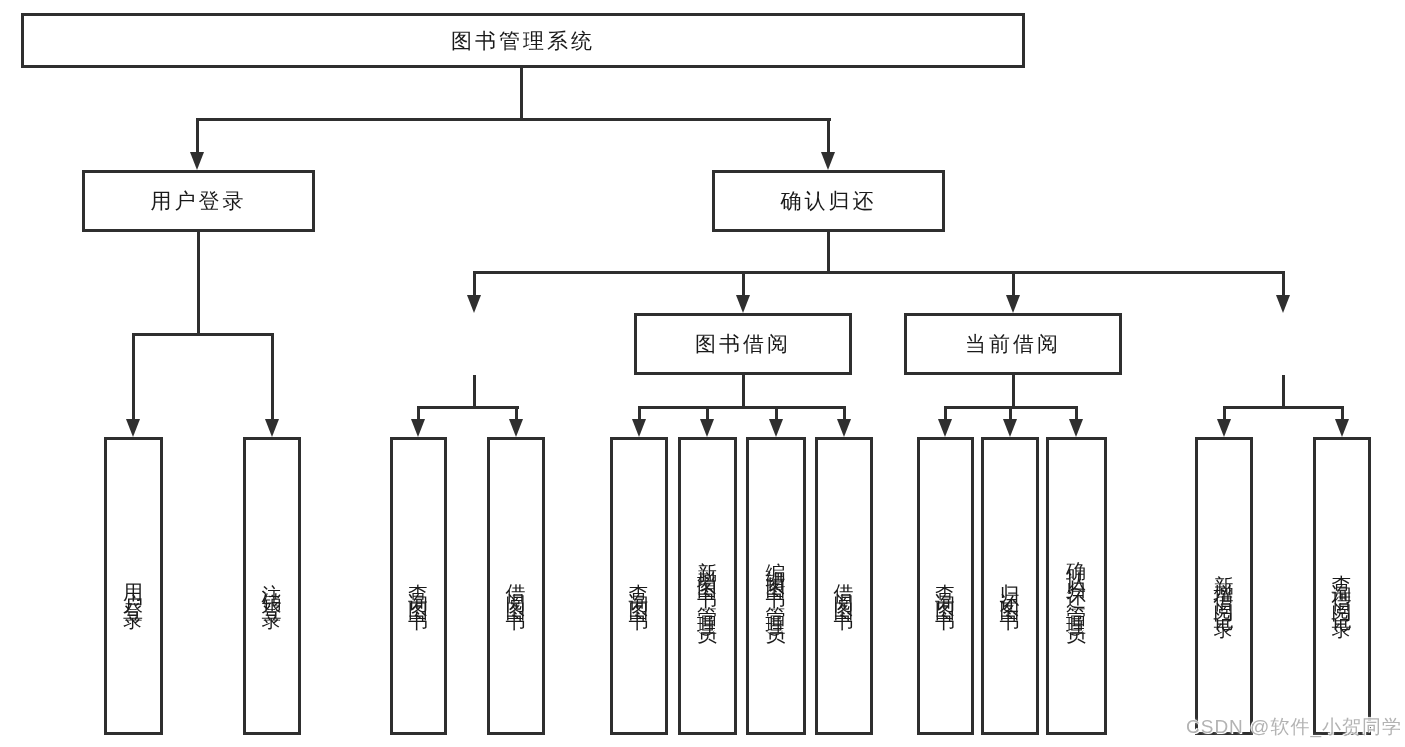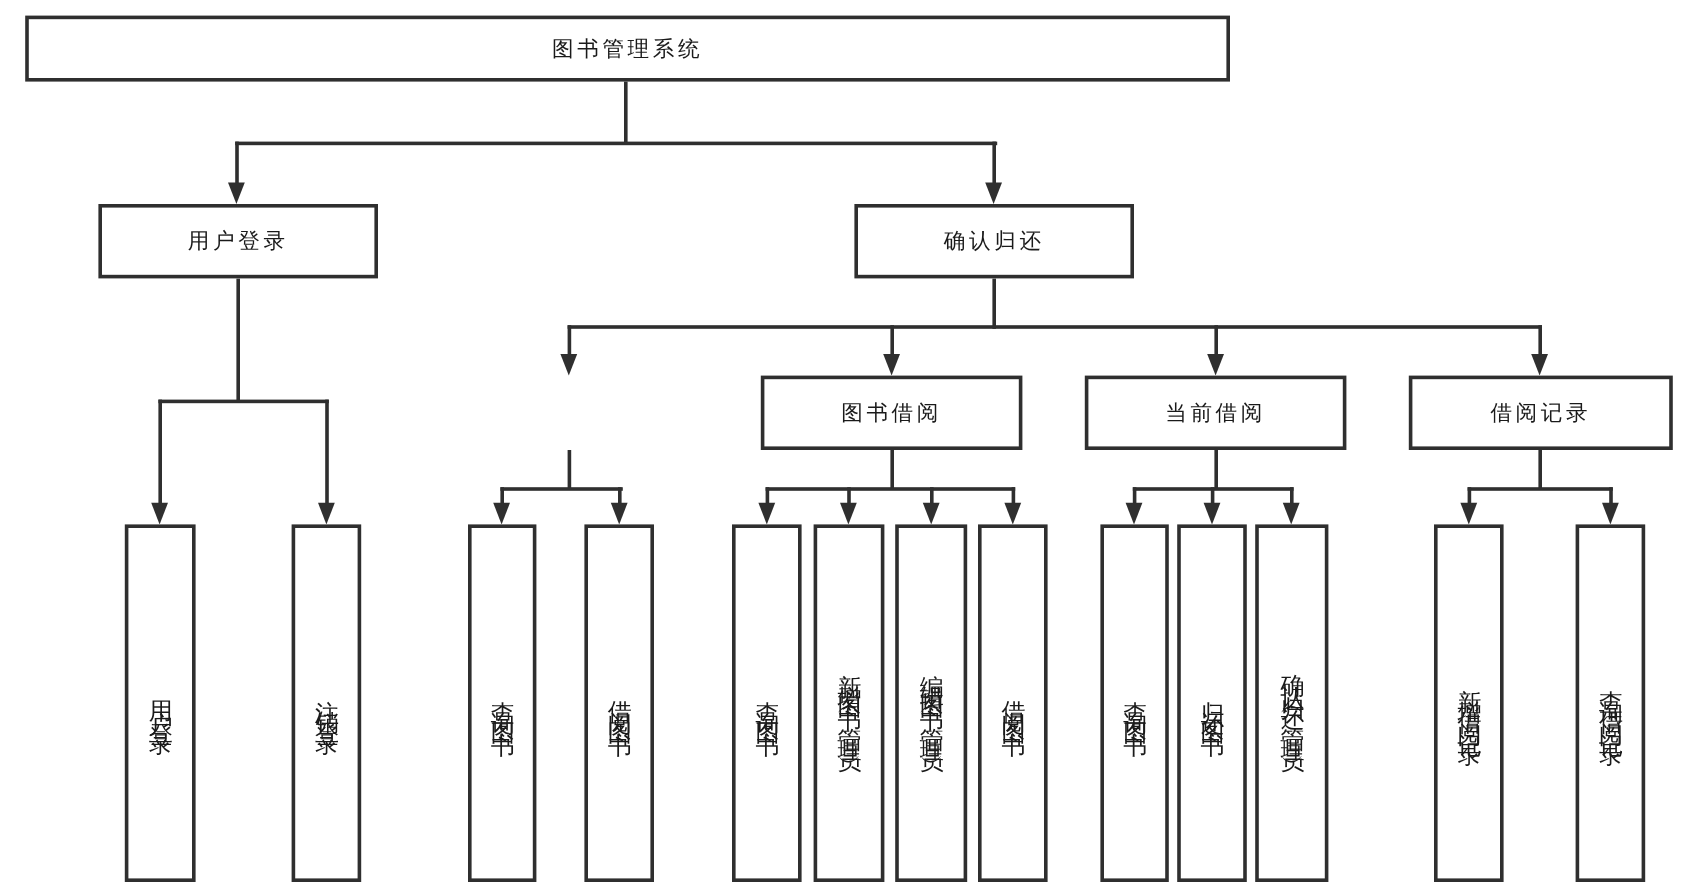--- a/index.html
+++ b/index.html
@@ -24,7 +24,7 @@
     display: flex;
     align-items: center;
     justify-content: center;
-    font-size: 18px;
+    font-size: 21px;
     letter-spacing: 3px;
     color: #1a1a1a;
     white-space: nowrap;

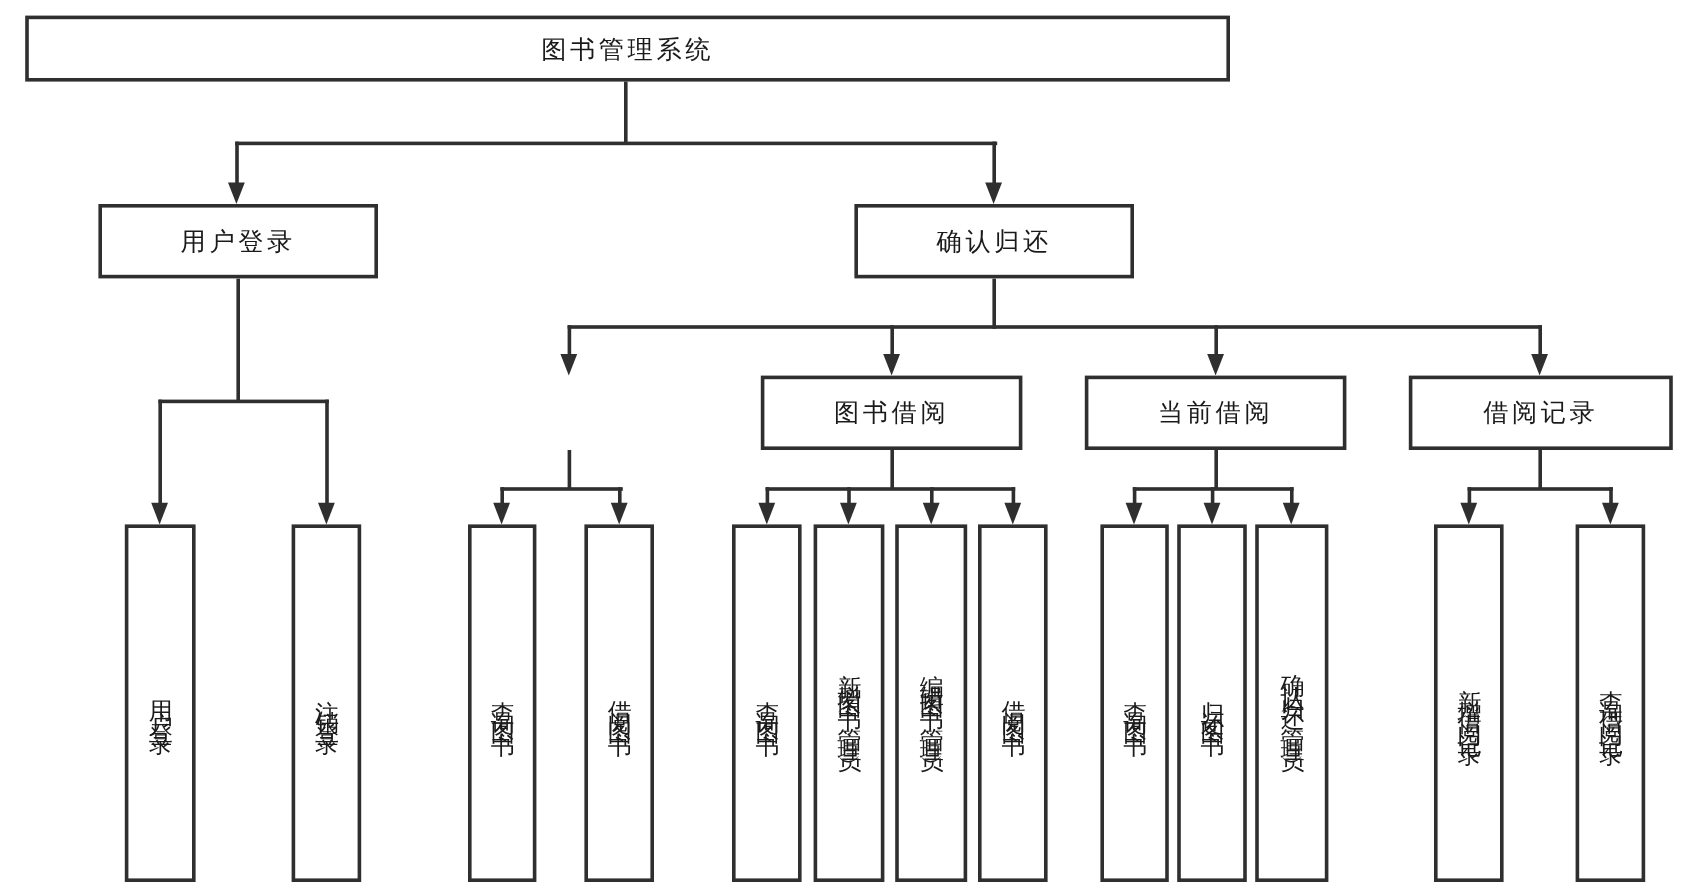--- a/index.html
+++ b/index.html
@@ -160,9 +160,6 @@
   <div class="box" style="left:904px; top:313px; width:218px; height:62px;">
     <span>当前借阅</span>
   </div>
-  <div class="box" style="left:1174px; top:313px; width:220px; height:62px;">
-    <span>借阅记录</span>
-  </div>
 
   <div class="vbox" style="left:104px; top:437px; width:59px; height:298px;">
     <span class="vtext">用户登录</span>

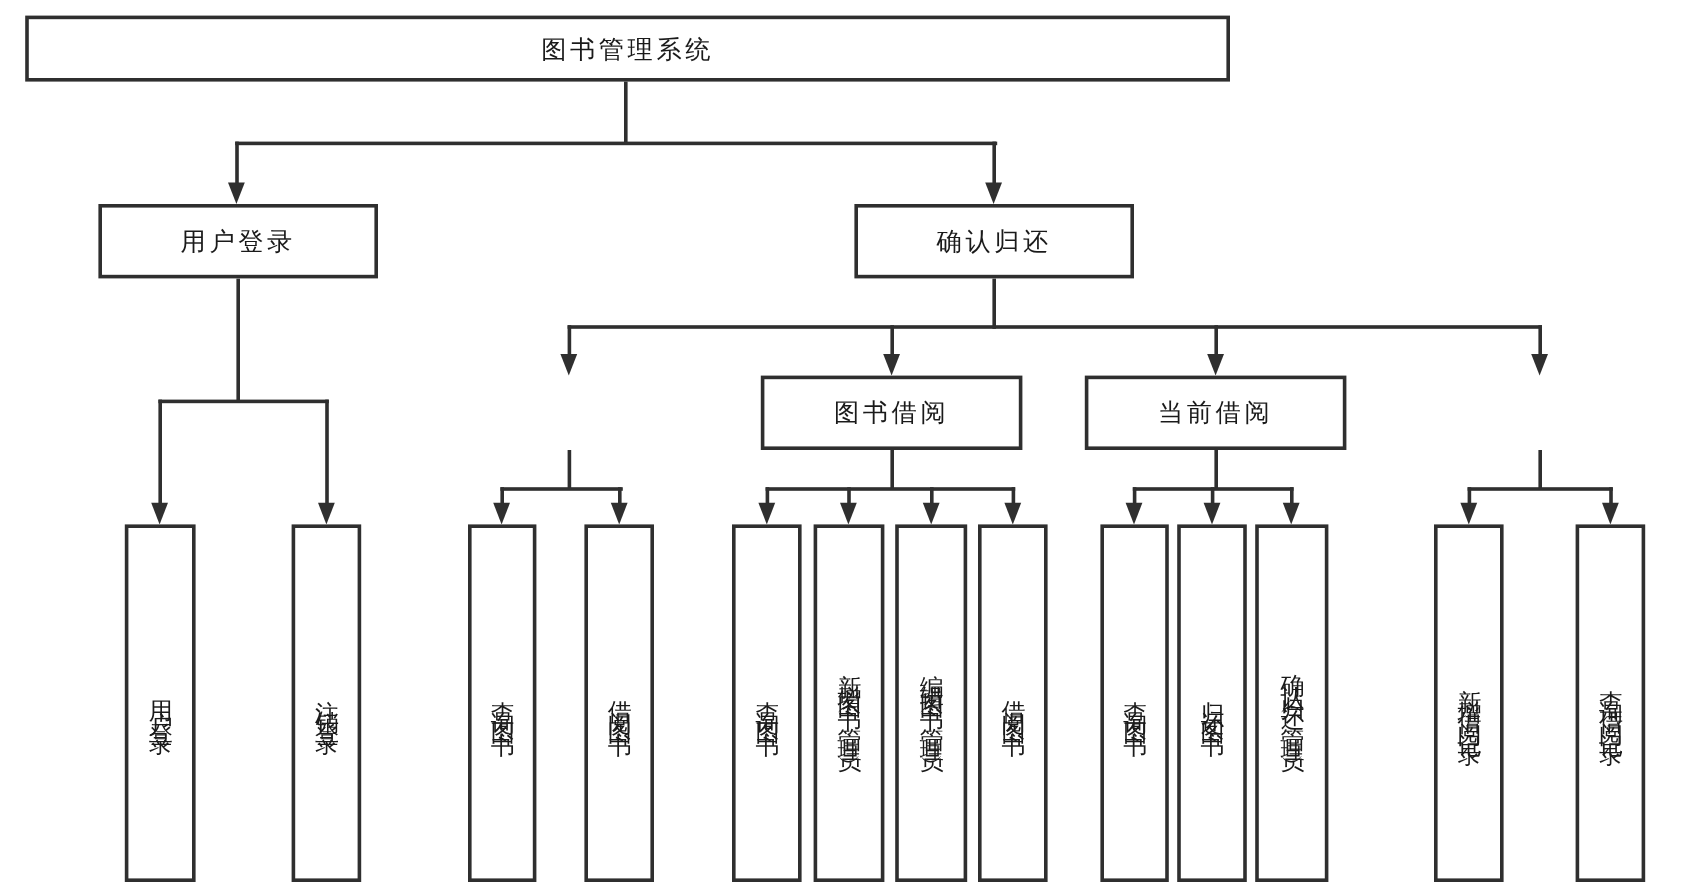--- a/index.html
+++ b/index.html
@@ -205,6 +205,7 @@
     <span class="vtext">查询借阅记录</span>
   </div>
 
+  <div class="watermark">CSDN @软件_小贺同学</div>
 
 </div>
 

